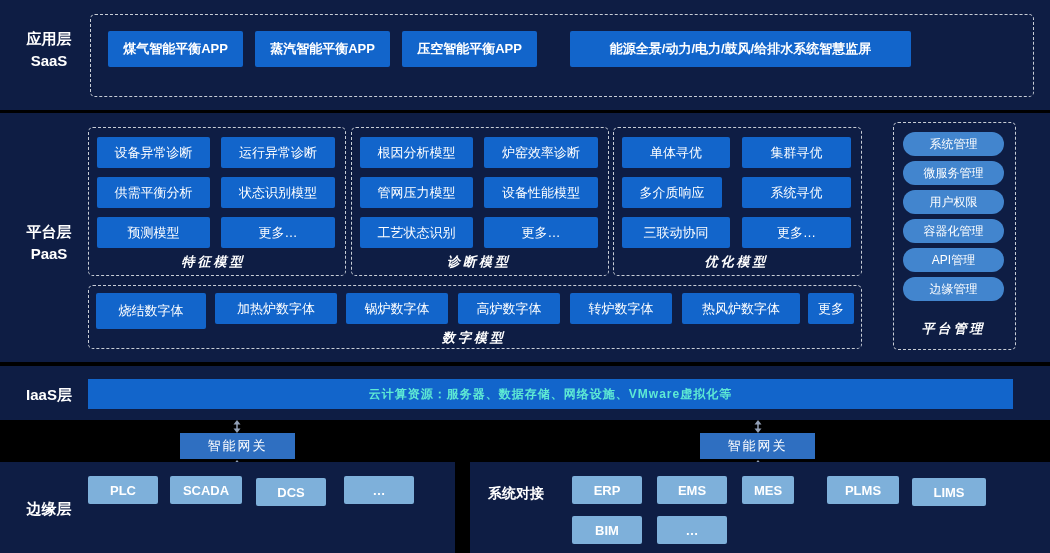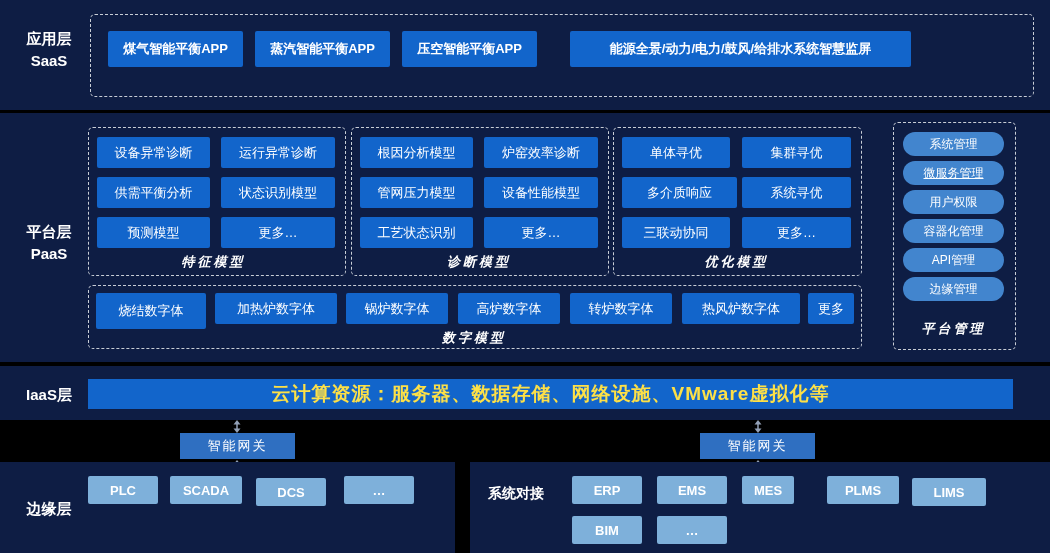--- a/index.html
+++ b/index.html
@@ -71,7 +71,7 @@
 
   <div class="dashed" style="left:893px;top:122px;width:121px;height:226px;"></div>
   <div class="pill" style="left:903px;top:132px;width:101px;height:24px;">系统管理</div>
-  <div class="pill" style="left:903px;top:161px;width:101px;height:24px;text-decoration:underline;">微服务管理</div>
+  <div class="pill" style="left:903px;top:161px;width:101px;height:24px;">微服务管理</div>
   <div class="pill" style="left:903px;top:190px;width:101px;height:24px;">用户权限</div>
   <div class="pill" style="left:903px;top:219px;width:101px;height:24px;">容器化管理</div>
   <div class="pill" style="left:903px;top:248px;width:101px;height:24px;">API管理</div>

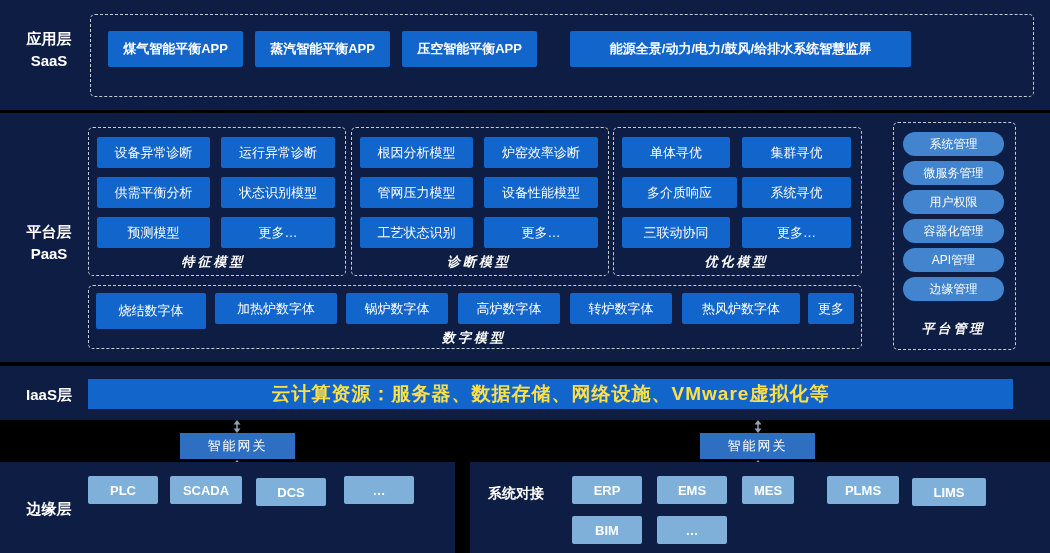--- a/index.html
+++ b/index.html
@@ -63,7 +63,7 @@
   <div class="dashed" style="left:613px;top:127px;width:247px;height:147px;"></div>
   <div class="btn btn-blue" style="left:622px;top:137px;width:108px;height:31px;">单体寻优</div>
   <div class="btn btn-blue" style="left:742px;top:137px;width:109px;height:31px;">集群寻优</div>
-  <div class="btn btn-blue" style="left:622px;top:177px;width:115px;height:31px;">多介质响应</div>
+  <div class="btn btn-blue" style="left:622px;top:177px;width:100px;height:31px;">多介质响应</div>
   <div class="btn btn-blue" style="left:742px;top:177px;width:109px;height:31px;">系统寻优</div>
   <div class="btn btn-blue" style="left:622px;top:217px;width:108px;height:31px;">三联动协同</div>
   <div class="btn btn-blue" style="left:742px;top:217px;width:109px;height:31px;">更多…</div>

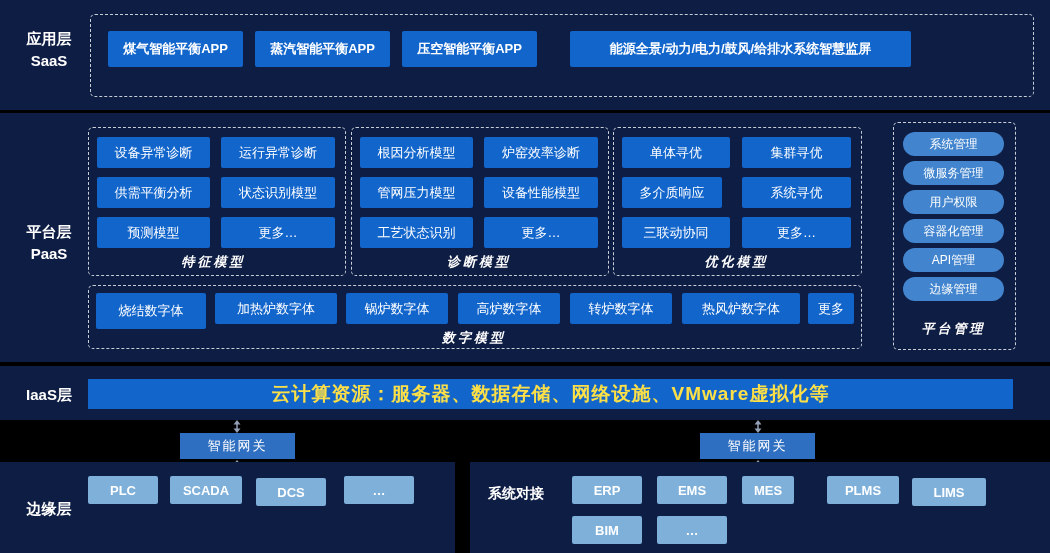--- a/index.html
+++ b/index.html
@@ -16,7 +16,7 @@
   .btn-blue.bold{font-weight:bold;}
   .btn-light{background:#7eb0da;font-weight:bold;}
   .pill{position:absolute;display:flex;align-items:center;justify-content:center;color:#fff;font-size:12px;background:#4285ce;border-radius:12px;cursor:pointer;white-space:nowrap;}
-  .iaas-bar{position:absolute;background:#1265cb;display:flex;align-items:center;justify-content:center;color:#fde047;font-size:19px;font-weight:bold;letter-spacing:1px;}
+  .iaas-bar{position:absolute;background:#1265cb;display:flex;align-items:center;justify-content:center;color:#5eead4;font-size:12px;font-weight:bold;letter-spacing:1px;}
   .gateway{position:absolute;background:#2f6fc1;display:flex;align-items:center;justify-content:center;color:#fff;font-size:13px;letter-spacing:2px;cursor:pointer;}
   .varrow{position:absolute;width:10px;height:13px;}
 </style>

